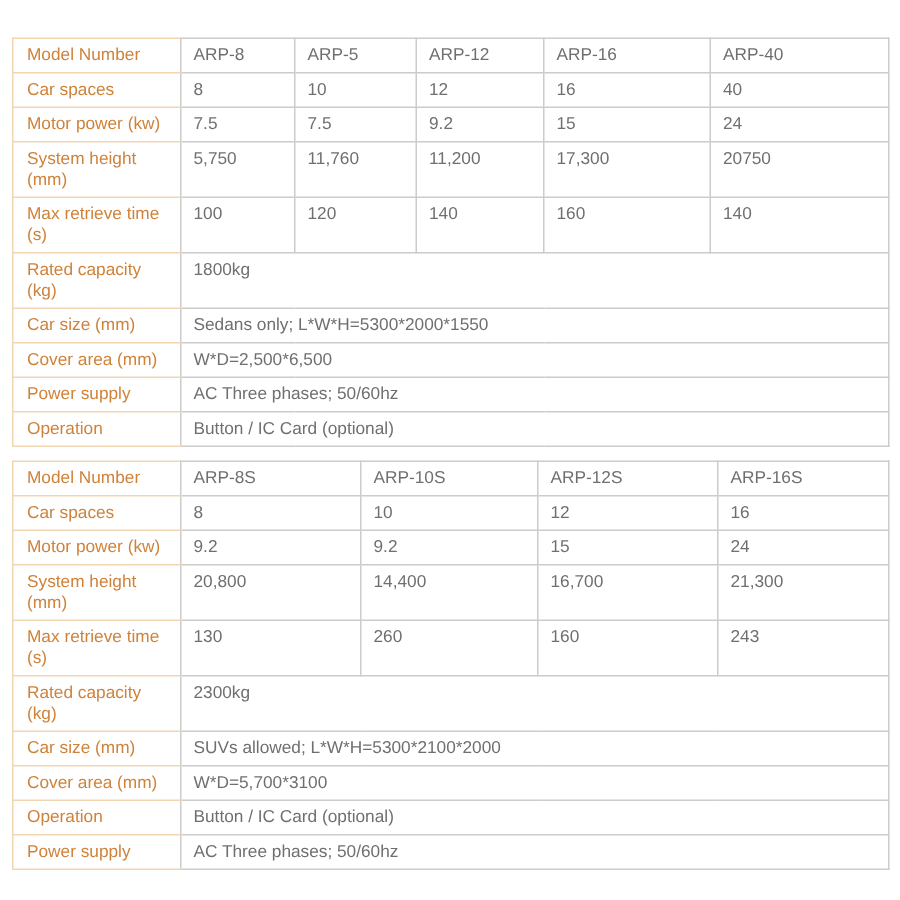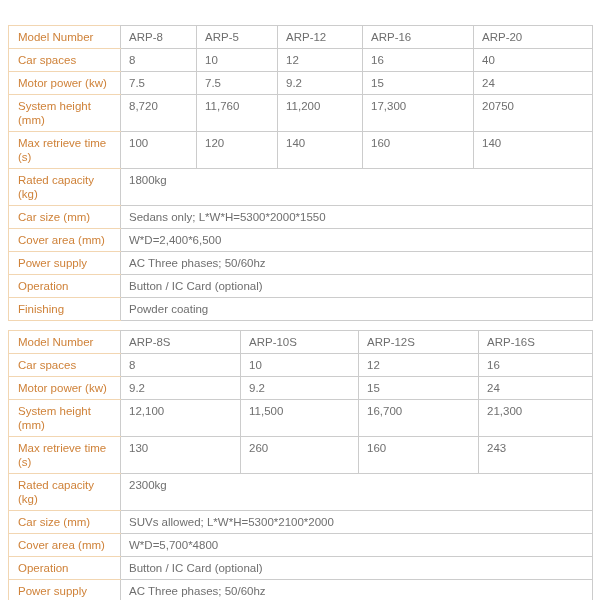--- a/index.html
+++ b/index.html
@@ -60,7 +60,7 @@
         <td class="val">ARP-5</td>
         <td class="val">ARP-12</td>
         <td class="val">ARP-16</td>
-        <td class="val">ARP-20</td>
+        <td class="val">ARP-40</td>
       </tr>
       <tr>
         <td class="lbl">Car spaces</td>

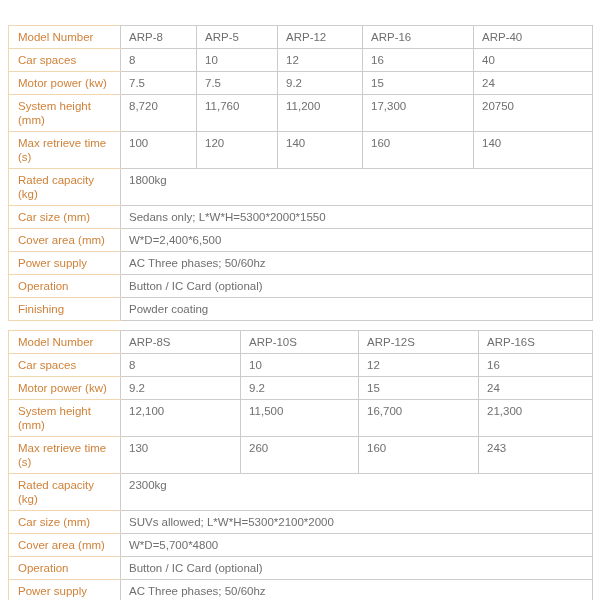--- a/index.html
+++ b/index.html
@@ -80,7 +80,7 @@
       </tr>
       <tr>
         <td class="lbl">System height (mm)</td>
-        <td class="val">8,720</td>
+        <td class="val">5,750</td>
         <td class="val">11,760</td>
         <td class="val">11,200</td>
         <td class="val">17,300</td>

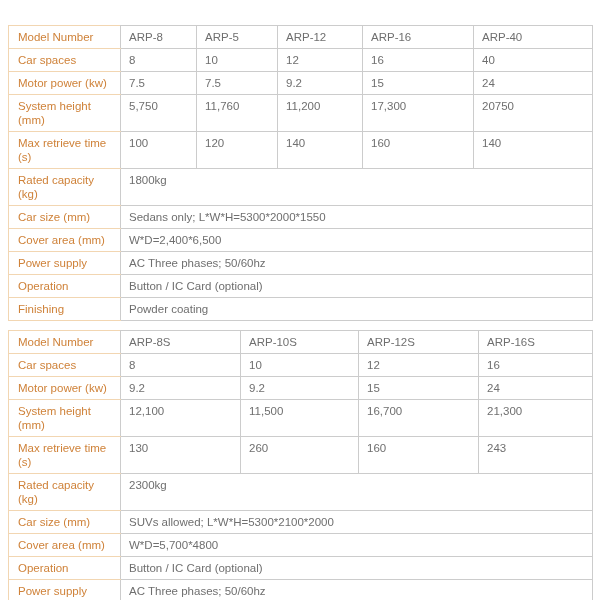--- a/index.html
+++ b/index.html
@@ -104,7 +104,7 @@
       </tr>
       <tr>
         <td class="lbl">Cover area (mm)</td>
-        <td class="val" colspan="5">W*D=2,400*6,500</td>
+        <td class="val" colspan="5">W*D=2,500*6,500</td>
       </tr>
       <tr>
         <td class="lbl">Power supply</td>

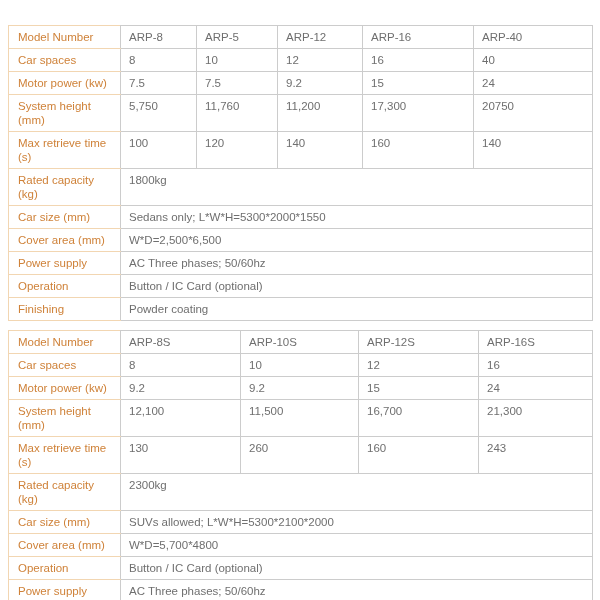--- a/index.html
+++ b/index.html
@@ -114,10 +114,6 @@
         <td class="lbl">Operation</td>
         <td class="val" colspan="5">Button / IC Card (optional)</td>
       </tr>
-      <tr>
-        <td class="lbl">Finishing</td>
-        <td class="val" colspan="5">Powder coating</td>
-      </tr>
     </tbody>
   </table>
 

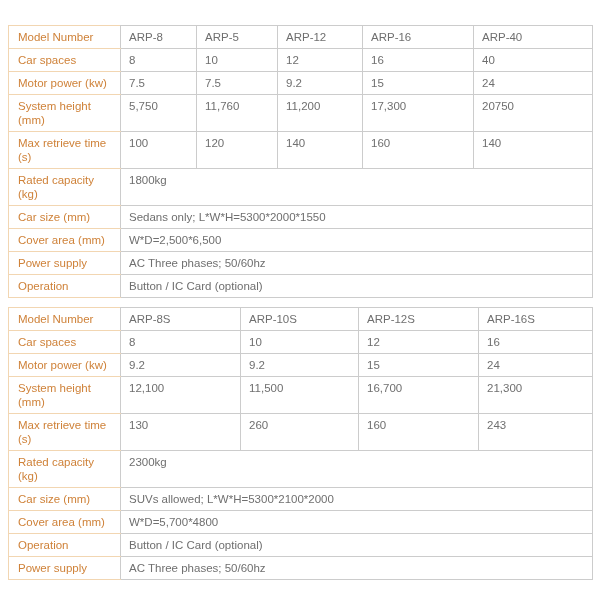--- a/index.html
+++ b/index.html
@@ -149,7 +149,7 @@
       </tr>
       <tr>
         <td class="lbl">System height (mm)</td>
-        <td class="val">12,100</td>
+        <td class="val">20,800</td>
         <td class="val">11,500</td>
         <td class="val">16,700</td>
         <td class="val">21,300</td>

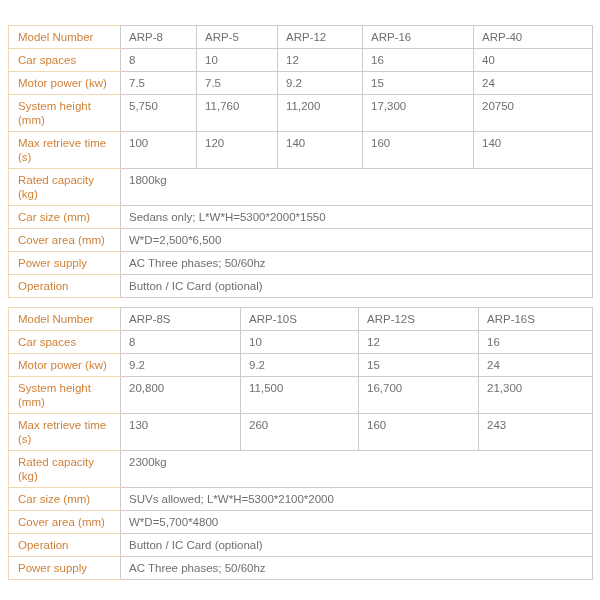--- a/index.html
+++ b/index.html
@@ -150,7 +150,7 @@
       <tr>
         <td class="lbl">System height (mm)</td>
         <td class="val">20,800</td>
-        <td class="val">11,500</td>
+        <td class="val">14,400</td>
         <td class="val">16,700</td>
         <td class="val">21,300</td>
       </tr>

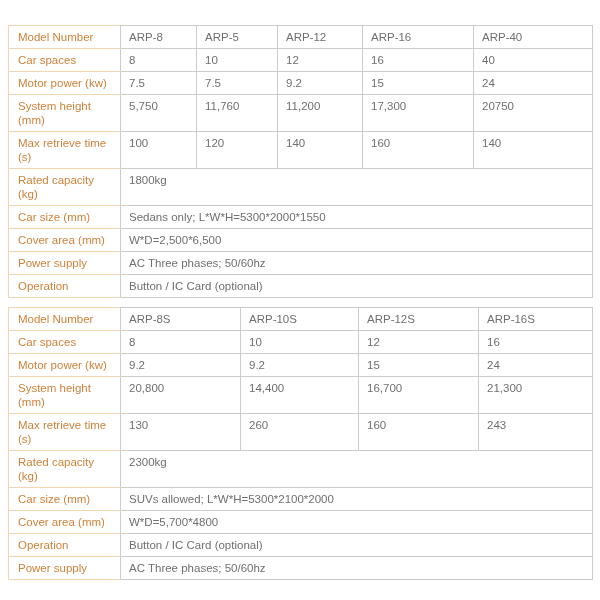--- a/index.html
+++ b/index.html
@@ -171,7 +171,7 @@
       </tr>
       <tr>
         <td class="lbl">Cover area (mm)</td>
-        <td class="val" colspan="4">W*D=5,700*4800</td>
+        <td class="val" colspan="4">W*D=5,700*3100</td>
       </tr>
       <tr>
         <td class="lbl">Operation</td>

